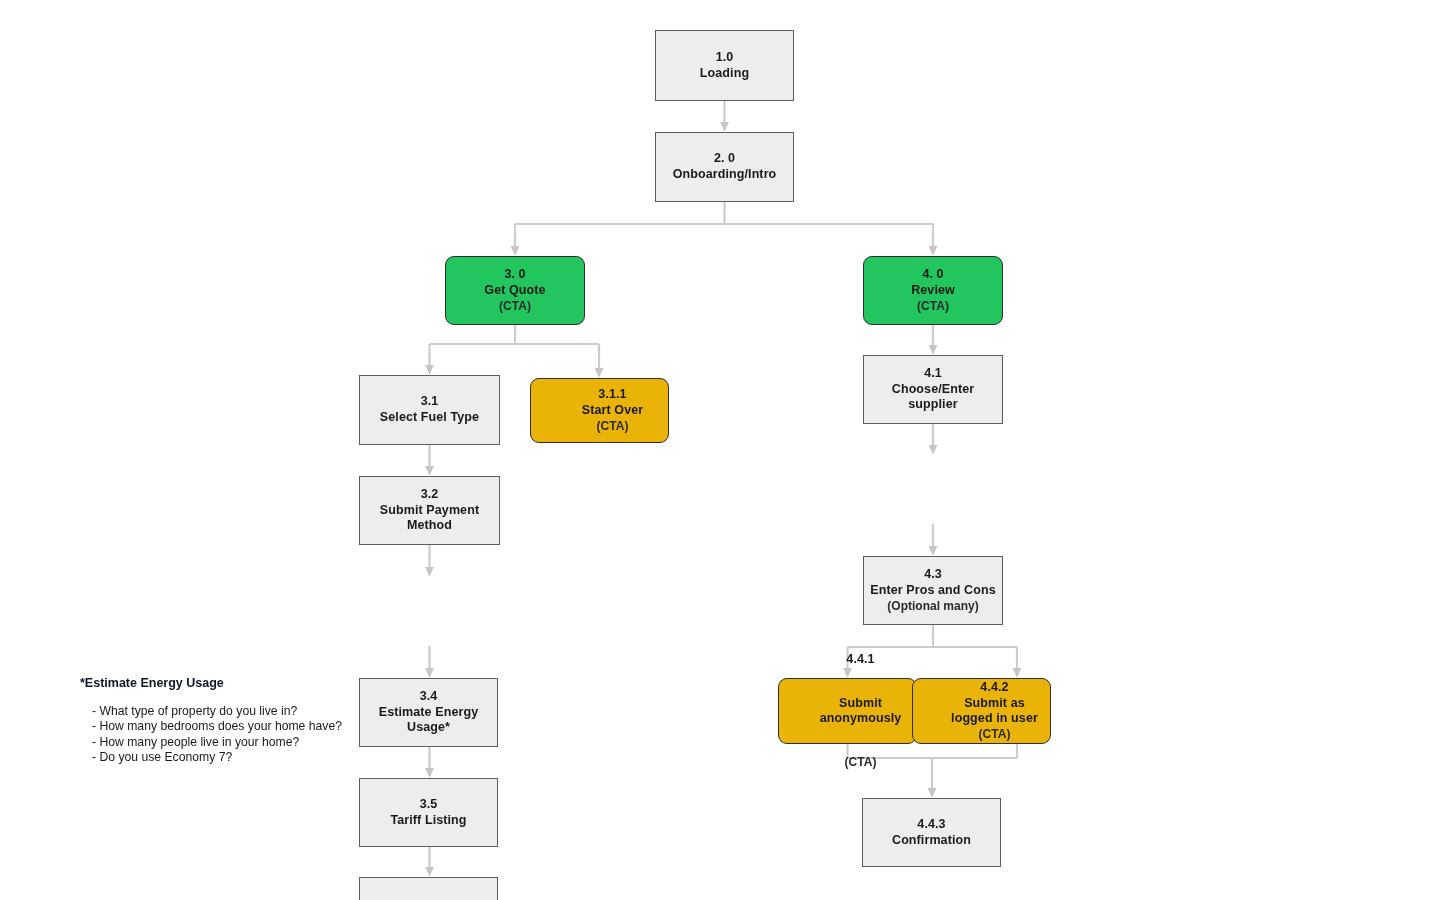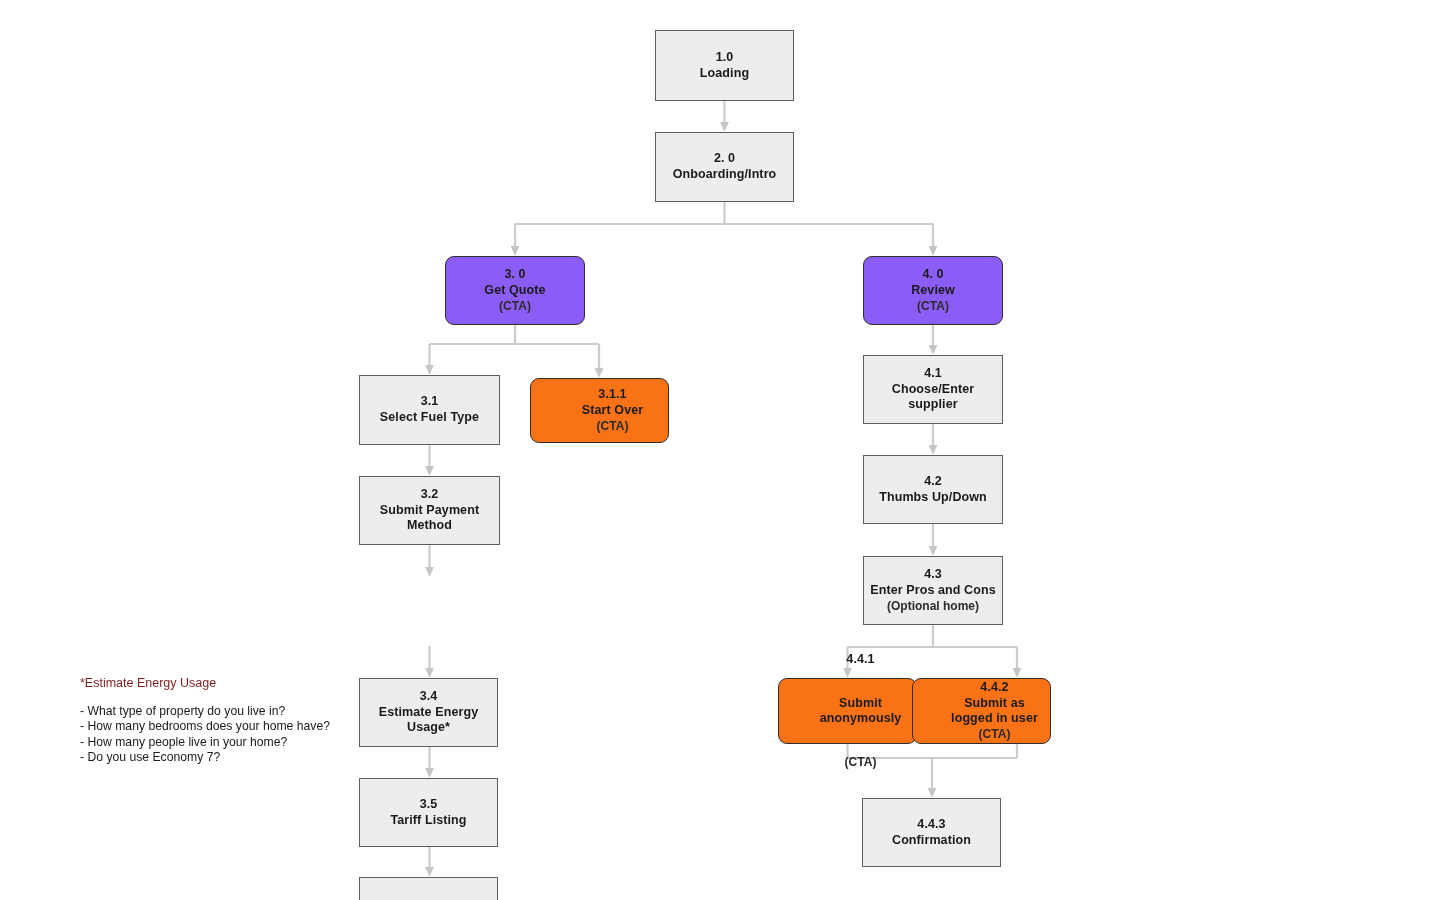--- a/index.html
+++ b/index.html
@@ -65,7 +65,7 @@
   }
 
   .node.cta {
-    background: #8b5cf6;
+    background: #22c55e;
     border-color: #2f2f2f;
     border-width: 1.8px;
     border-radius: 9px;

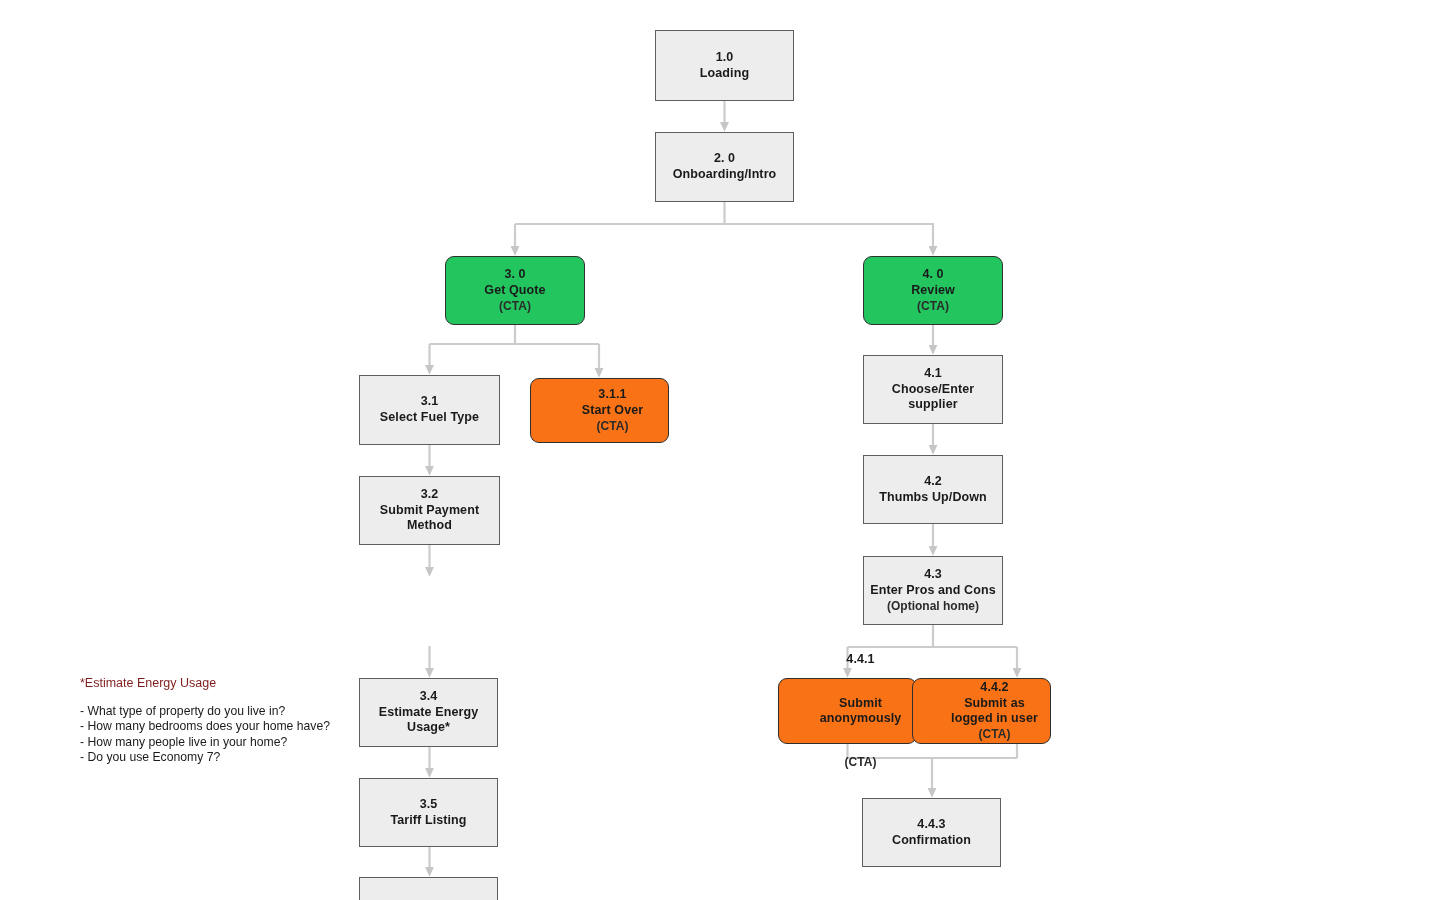--- a/index.html
+++ b/index.html
@@ -71,7 +71,7 @@
     border-radius: 9px;
   }
   .node.plain-round {
-    background: #f97316;
+    background: #eab308;
     border-color: #2f2f2f;
     border-width: 1.8px;
     border-radius: 9px;

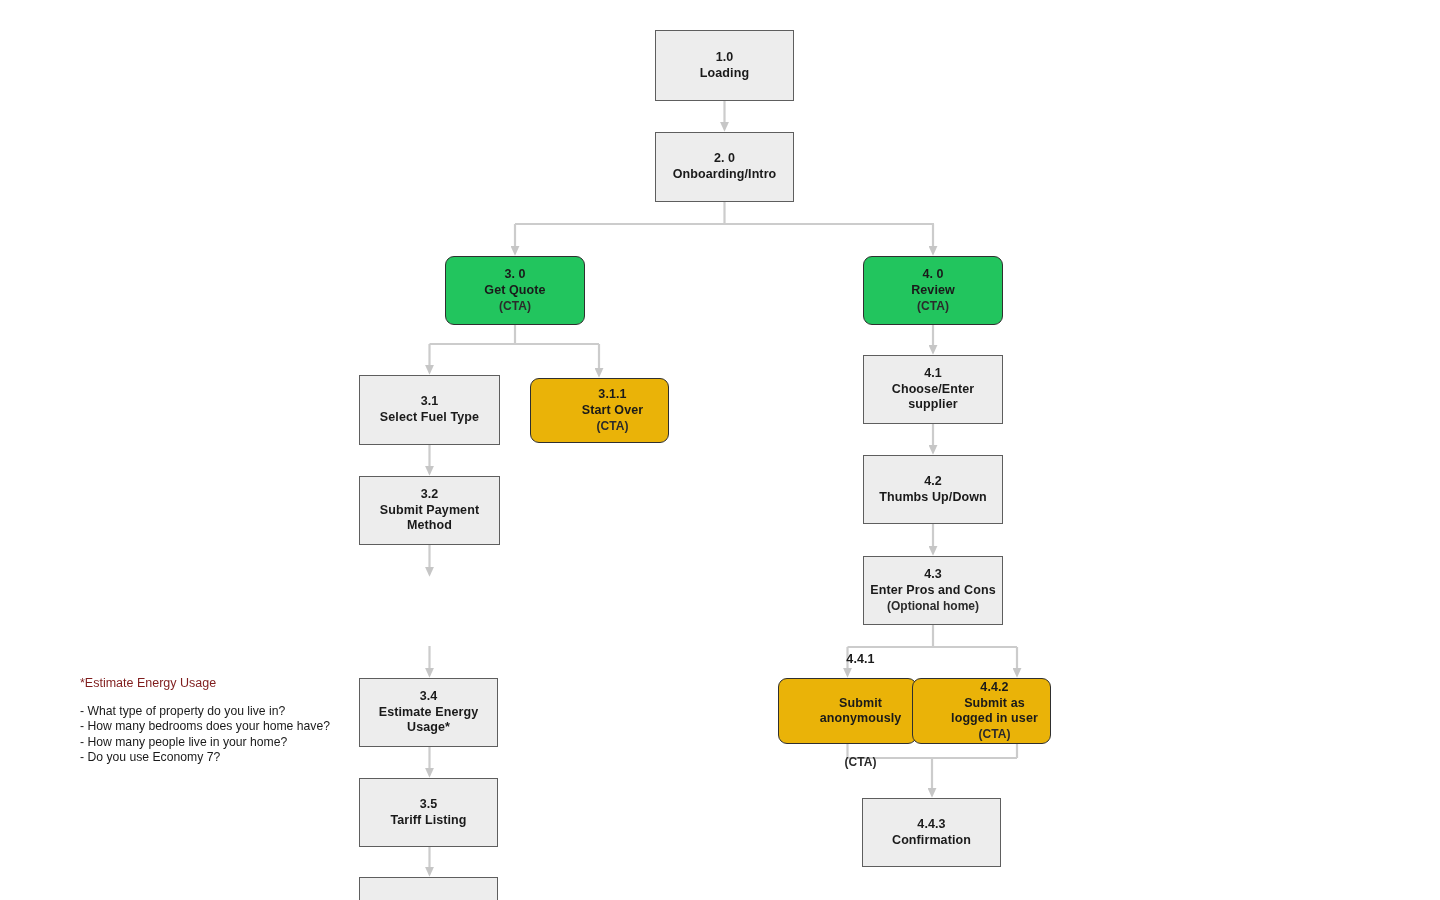--- a/index.html
+++ b/index.html
@@ -207,10 +207,6 @@
     <div class="name" style="max-width:100px;">Choose/Enter supplier</div>
   </div>
 
-  <div class="node" style="left:863px; top:455px; width:140px; height:69px;">
-    <div class="num">4.2</div>
-    <div class="name">Thumbs Up/Down</div>
-  </div>
 
   <div class="node" style="left:863px; top:556px; width:140px; height:69px;">
     <div class="num">4.3</div>

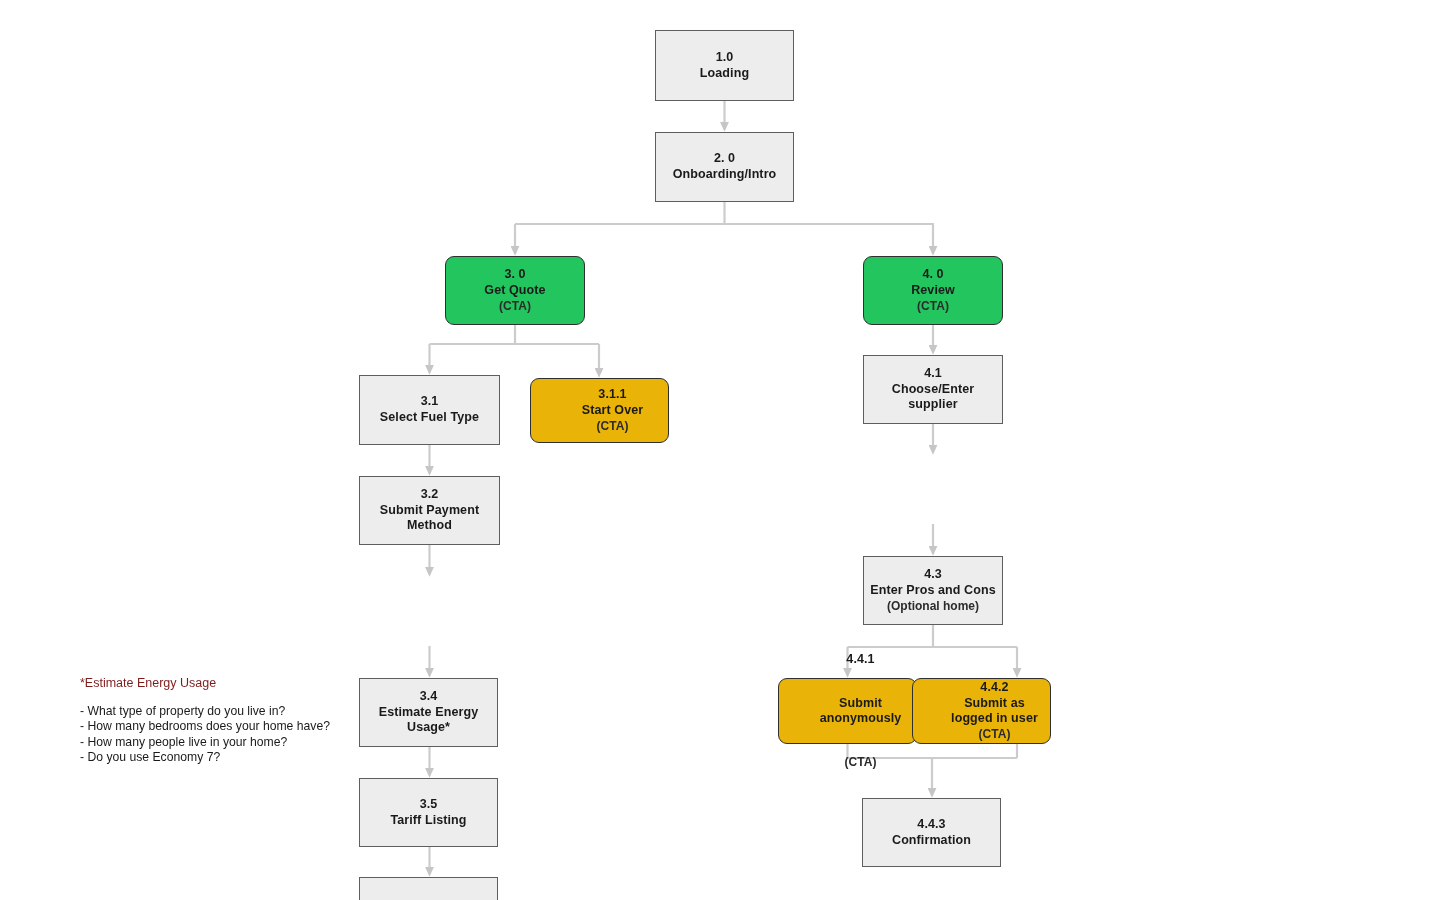--- a/index.html
+++ b/index.html
@@ -211,7 +211,7 @@
   <div class="node" style="left:863px; top:556px; width:140px; height:69px;">
     <div class="num">4.3</div>
     <div class="name">Enter Pros and Cons</div>
-    <div class="note">(Optional home)</div>
+    <div class="note">(Optional many)</div>
   </div>
 
   <div class="node plain-round" style="left:778px; top:678px; width:139px; height:66px;gap:28px;">

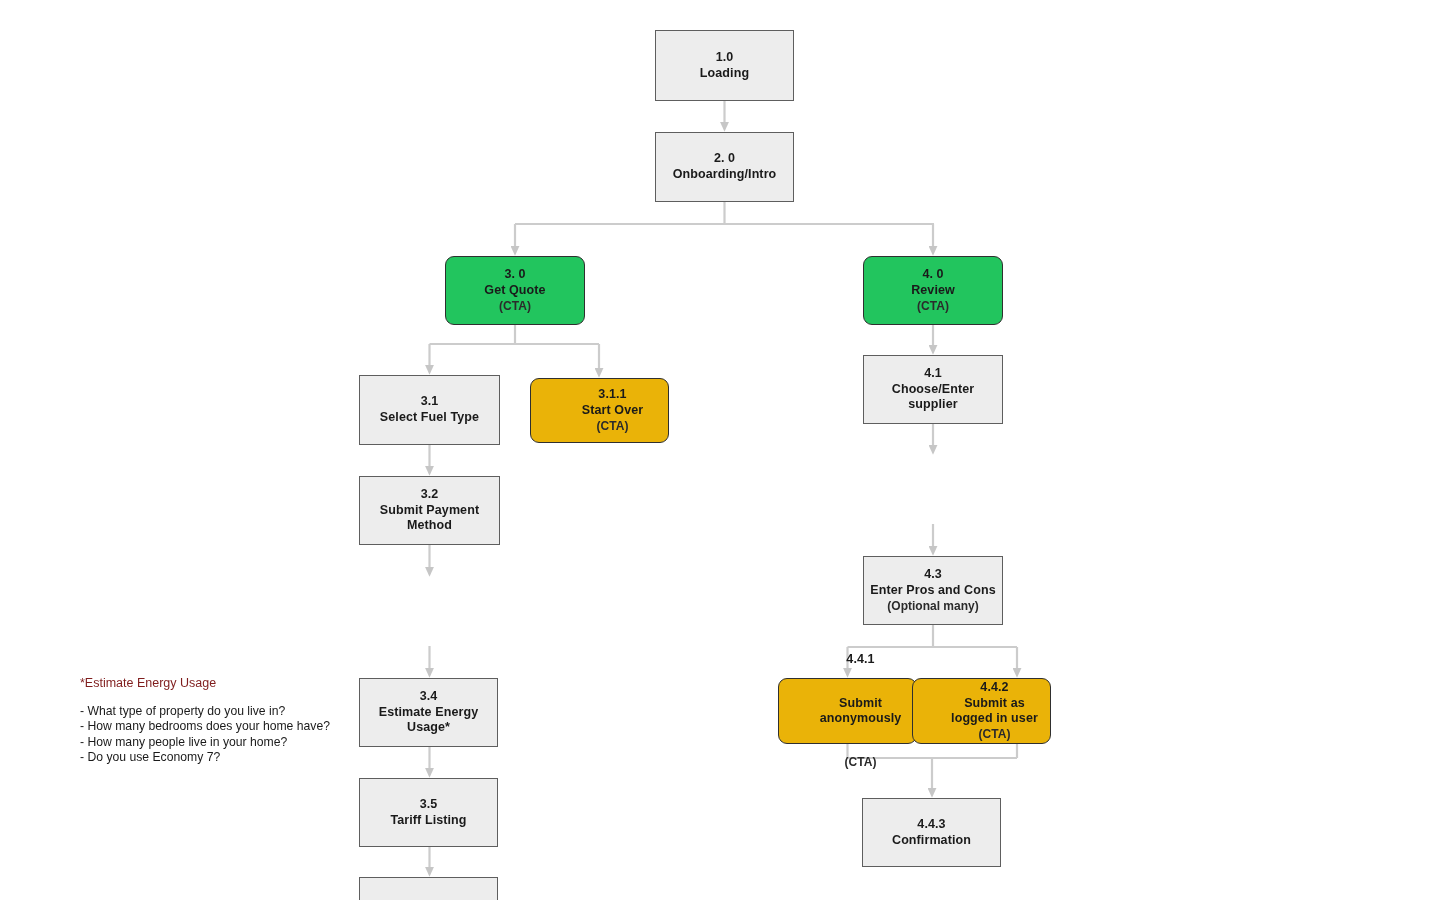--- a/index.html
+++ b/index.html
@@ -84,8 +84,8 @@
   }
   .legend-title {
     font-size: 12.5px;
-    font-weight: normal;
-    color: #7f1d1d;
+    font-weight: bold;
+    color: #0f172a;
     margin: 0 0 14px 0;
   }
   .legend-list {

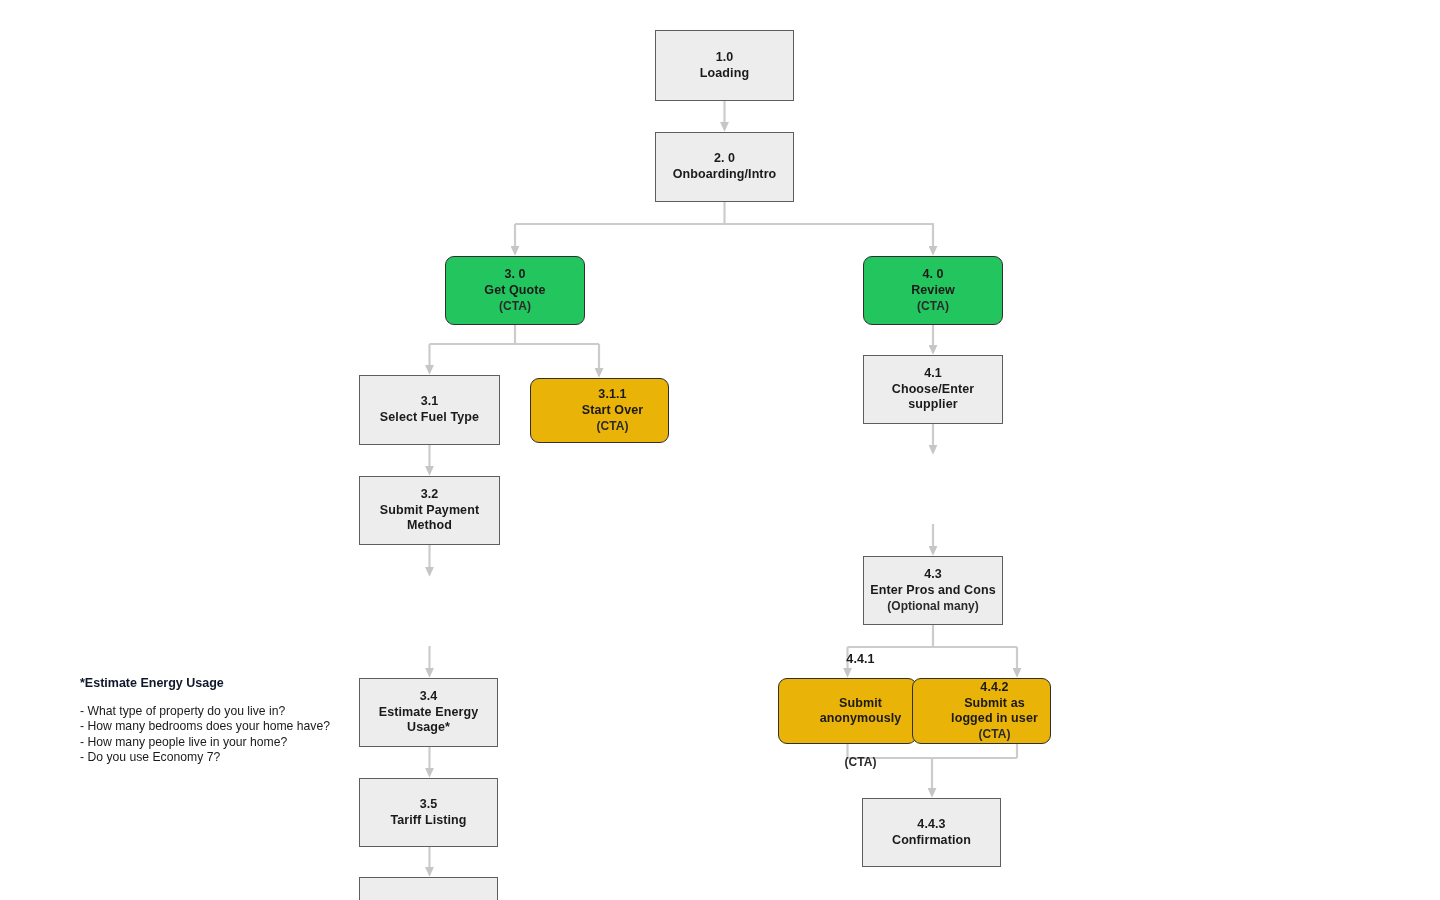--- a/index.html
+++ b/index.html
@@ -89,7 +89,7 @@
     margin: 0 0 14px 0;
   }
   .legend-list {
-    margin: 0;
+    margin: 12px;
     padding: 0;
     list-style: none;
   }

